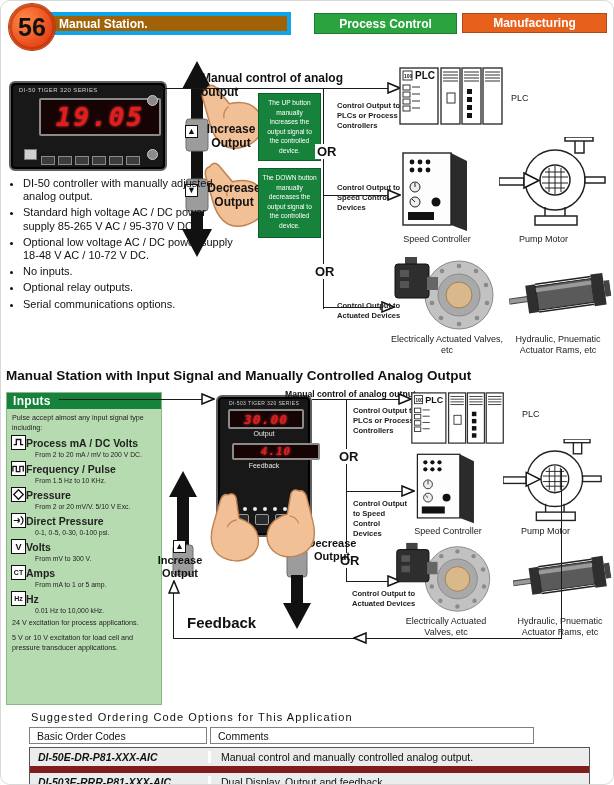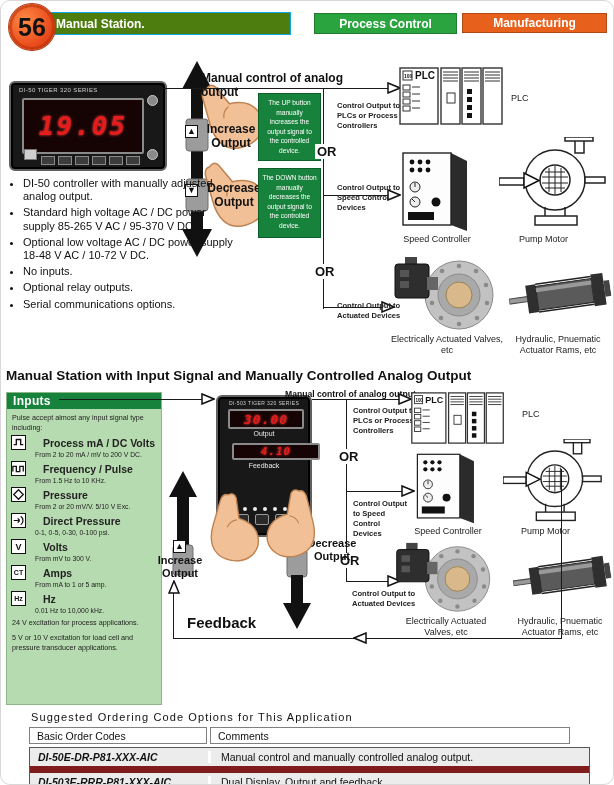--- a/index.html
+++ b/index.html
@@ -41,9 +41,9 @@
   .in-label{font-size:10.5px;font-weight:bold;color:#222;white-space:nowrap;}
   .in-detail{font-size:6.8px;color:#1c1c1c;margin:1px 0 0 24px;}
   .in-note{font-size:7.2px;color:#1c1c1c;margin:4px 5px 0 5px;line-height:1.4;}
-  .hdr-bar{background:#4d7c0f;color:#fff;font-weight:bold;font-size:12px;
+  .hdr-bar{background:#a16207;color:#fff;font-weight:bold;font-size:12px;
            display:flex;align-items:center;padding-left:26px;box-sizing:border-box;
-           border:1px solid #0ea5e9;}
+           border:4px solid #0ea5e9;}
   .hdr-btn{color:#fff;font-weight:bold;font-size:12px;display:flex;align-items:center;
            justify-content:center;box-sizing:border-box;border:1px solid rgba(0,0,0,.25);}
   .page-num{border-radius:50%;background:radial-gradient(circle at 35% 35%,#ff8a45,#e8481a 65%,#c93207);

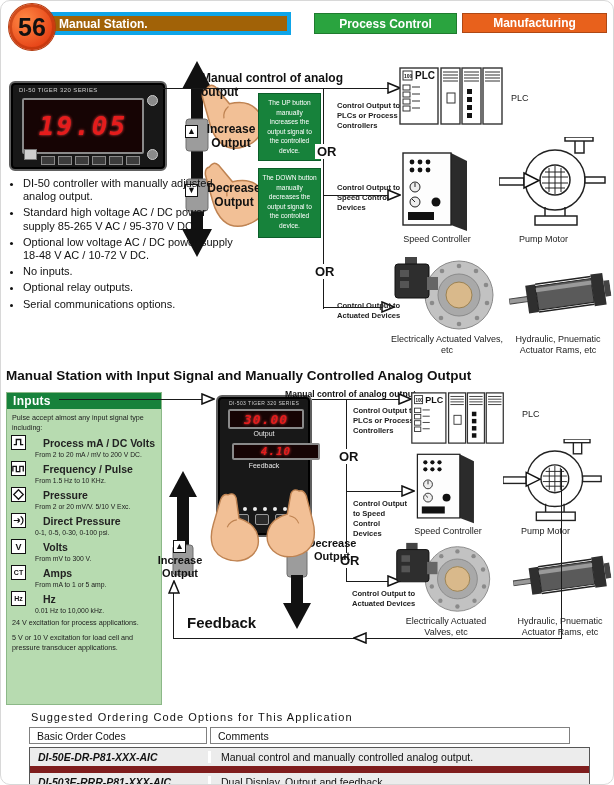--- a/index.html
+++ b/index.html
@@ -88,7 +88,7 @@
 
   <div class="abs device" style="left:8px;top:80px;width:158px;height:90px">
     <div class="dev-label abs" style="left:8px;top:4px">DI-50 TIGER 320 SERIES</div>
-    <div class="led-win abs" style="left:11px;top:15px;width:122px;height:56px">
+    <div class="led-win abs" style="left:28px;top:15px;width:122px;height:38px">
       <span class="led" style="font-size:26px">19.05</span>
     </div>
     <div class="abs" style="left:30px;top:68px">

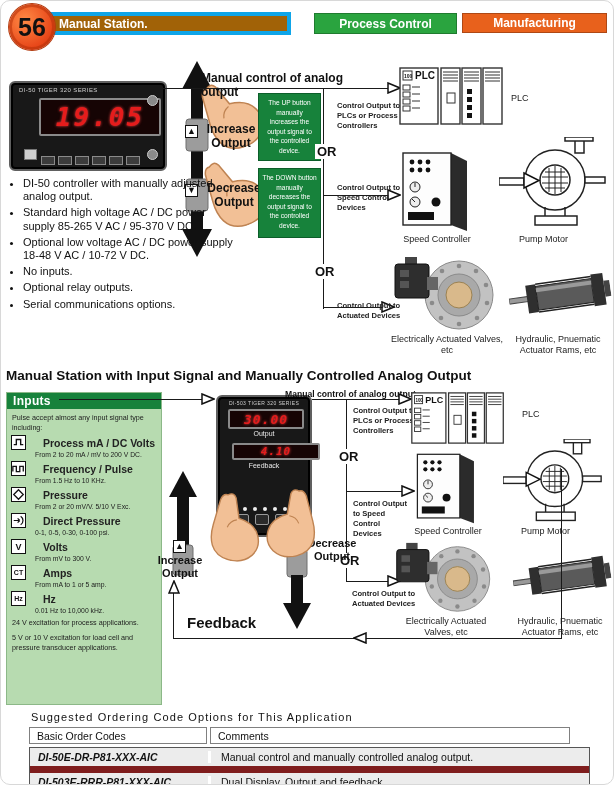--- a/index.html
+++ b/index.html
@@ -34,7 +34,7 @@
                  padding:1px 6px;letter-spacing:.3px;}
   .in-intro{font-size:7.2px;color:#1c1c1c;margin:4px 5px 1px 5px;line-height:1.35;}
   .in-item{margin:3px 4px 0 4px;}
-  .in-row{display:flex;align-items:center;gap:17px;}
+  .in-row{display:flex;align-items:center;gap:0;}
   .in-icon{width:15px;height:15px;background:#fff;border:1.6px solid #111;flex:none;
            display:flex;align-items:center;justify-content:center;box-sizing:border-box;
            font-size:7px;font-weight:bold;color:#111;}

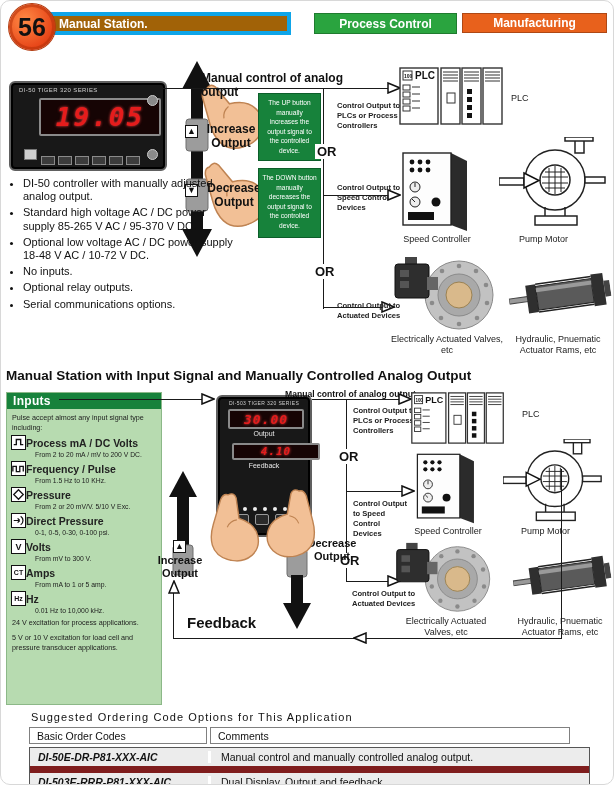--- a/index.html
+++ b/index.html
@@ -544,7 +544,7 @@
   <div class="abs tbl-title" style="left:30px;top:710px">Suggested Ordering Code Options for This Application</div>
 
   <div class="abs tbl-hcell" style="left:28px;top:726px;width:178px;height:17px">Basic Order Codes</div>
-  <div class="abs tbl-hcell" style="left:209px;top:726px;width:360px;height:17px">Comments</div>
+  <div class="abs tbl-hcell" style="left:209px;top:726px;width:324px;height:17px">Comments</div>
 
   <div class="abs tbl-block" style="left:28px;top:746px;width:561px;height:38px">
     <div class="tbl-row" style="border-bottom:7px solid #7f1d1d">

